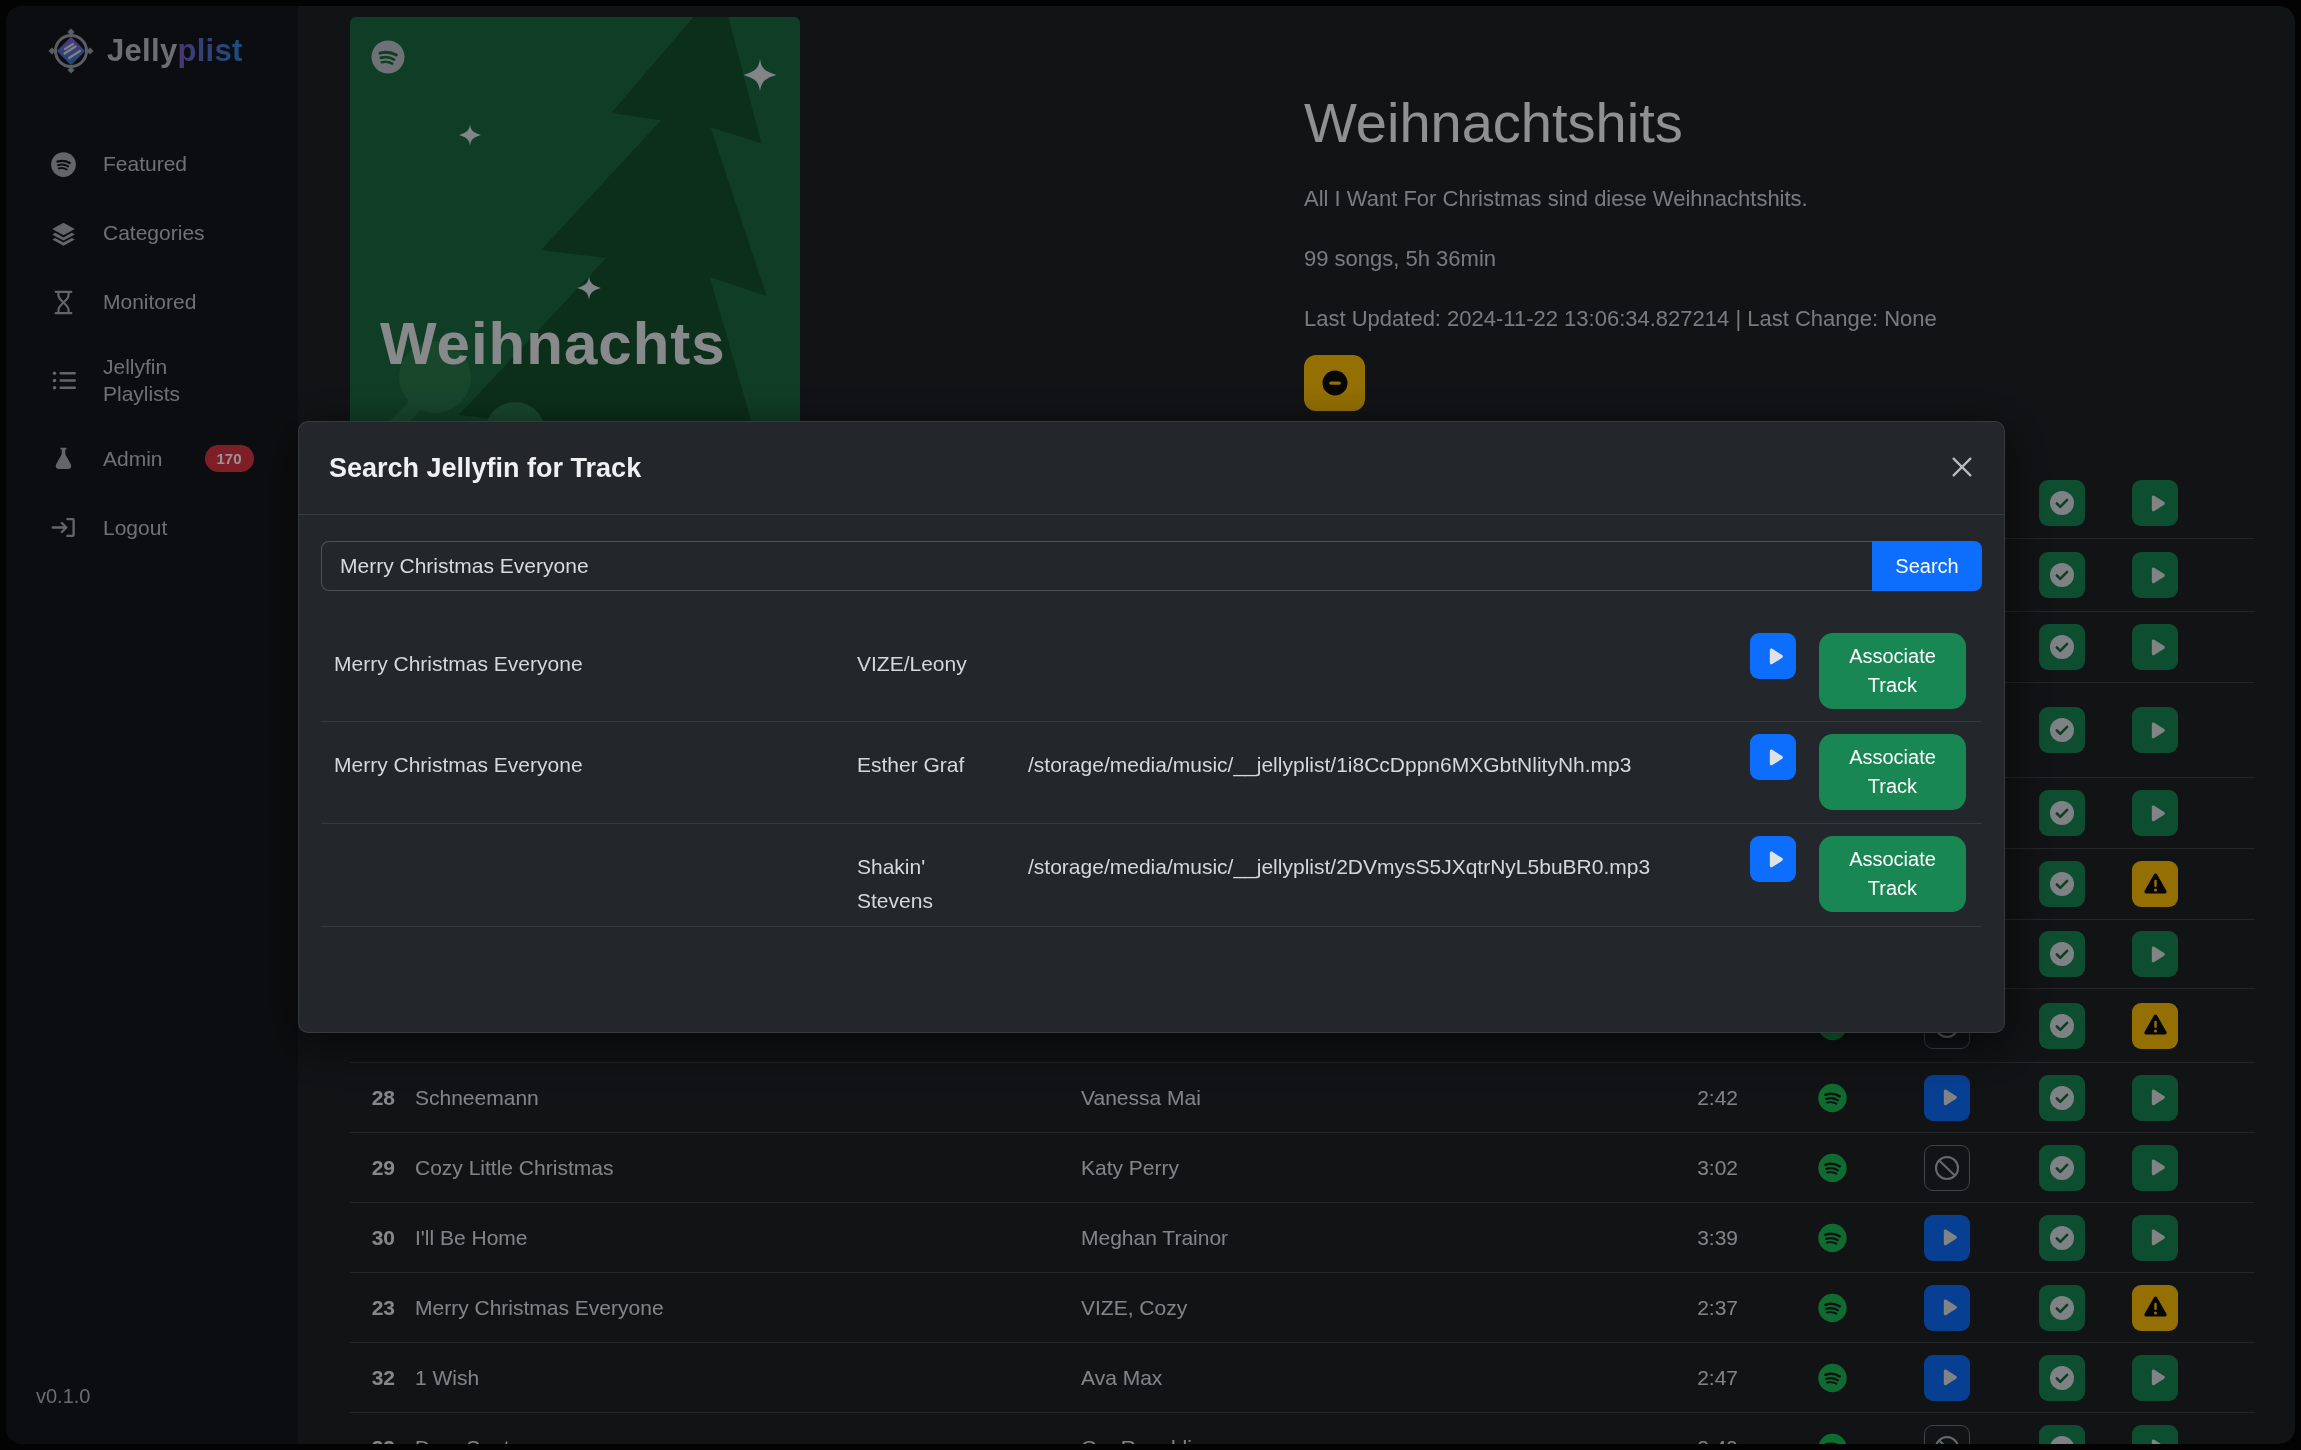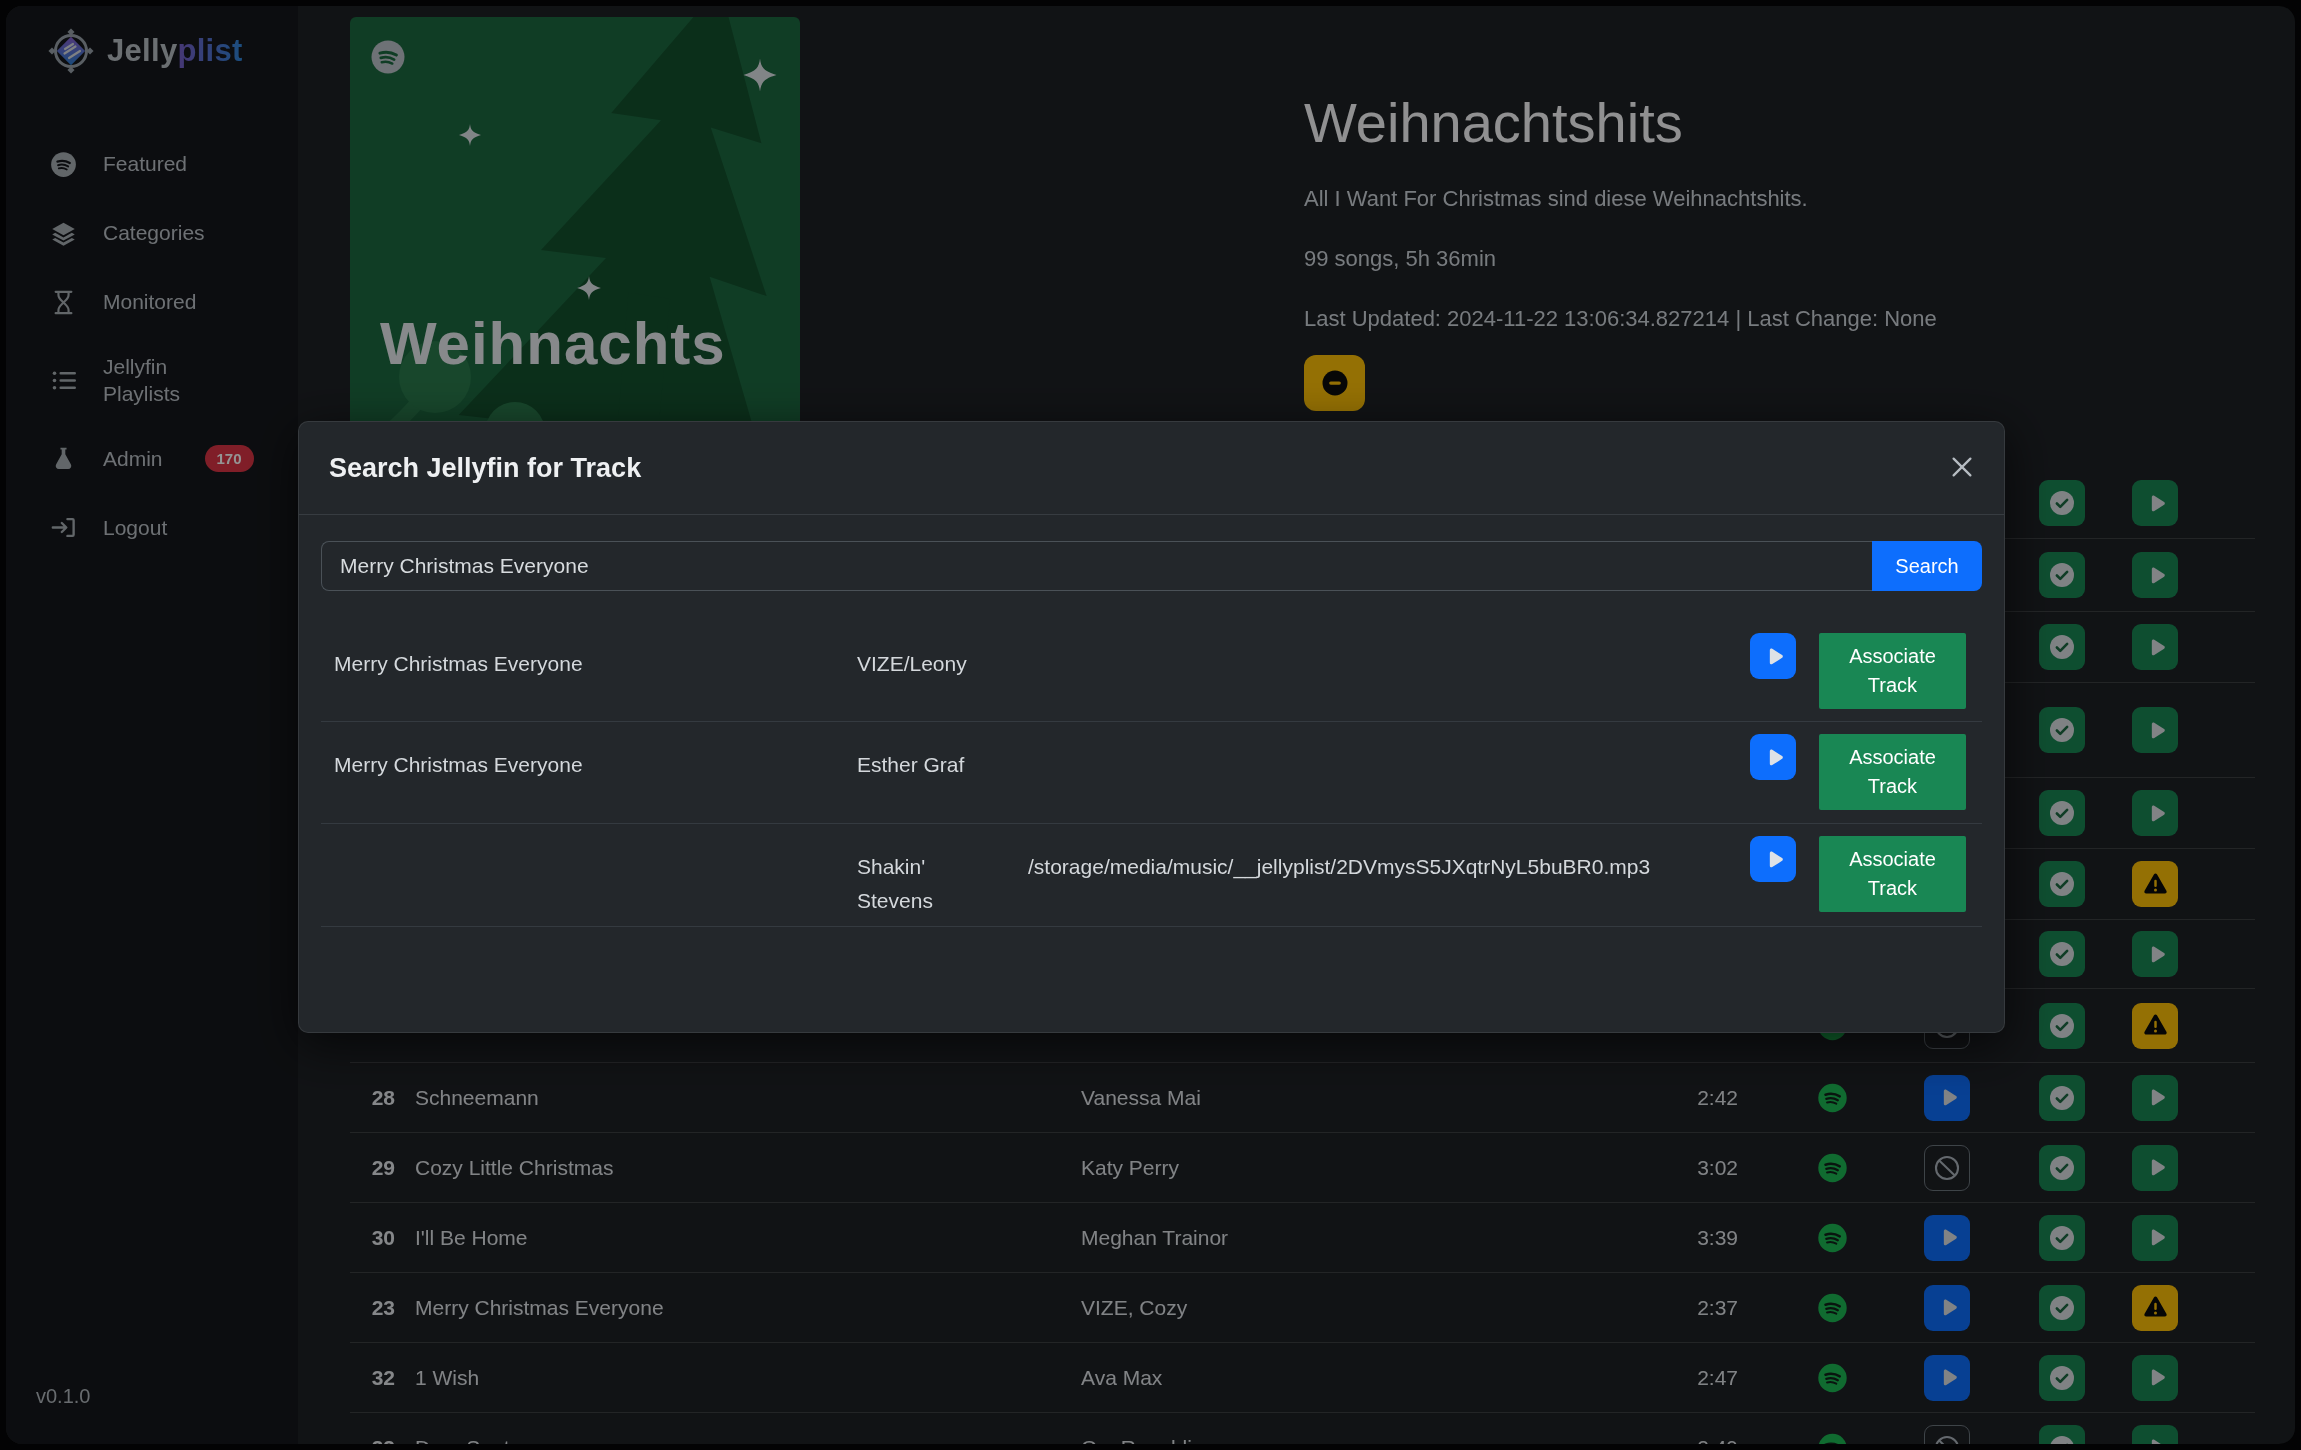--- a/index.html
+++ b/index.html
@@ -117,7 +117,7 @@
   .h.path   { left:707px; }
   .m-play { position:absolute; left:1429px; top:12px; }
   .m-assoc { position:absolute; left:1498px; top:12px; width:147px; height:76px;
-    background:#198754; color:#fff; border:none; border-radius:2px; font-size:20px;
+    background:#198754; color:#fff; border:none; border-radius:14px; font-size:20px;
     line-height:1.45; cursor:pointer; font-family:inherit; padding:0 14px; }
 </style>
 </head>

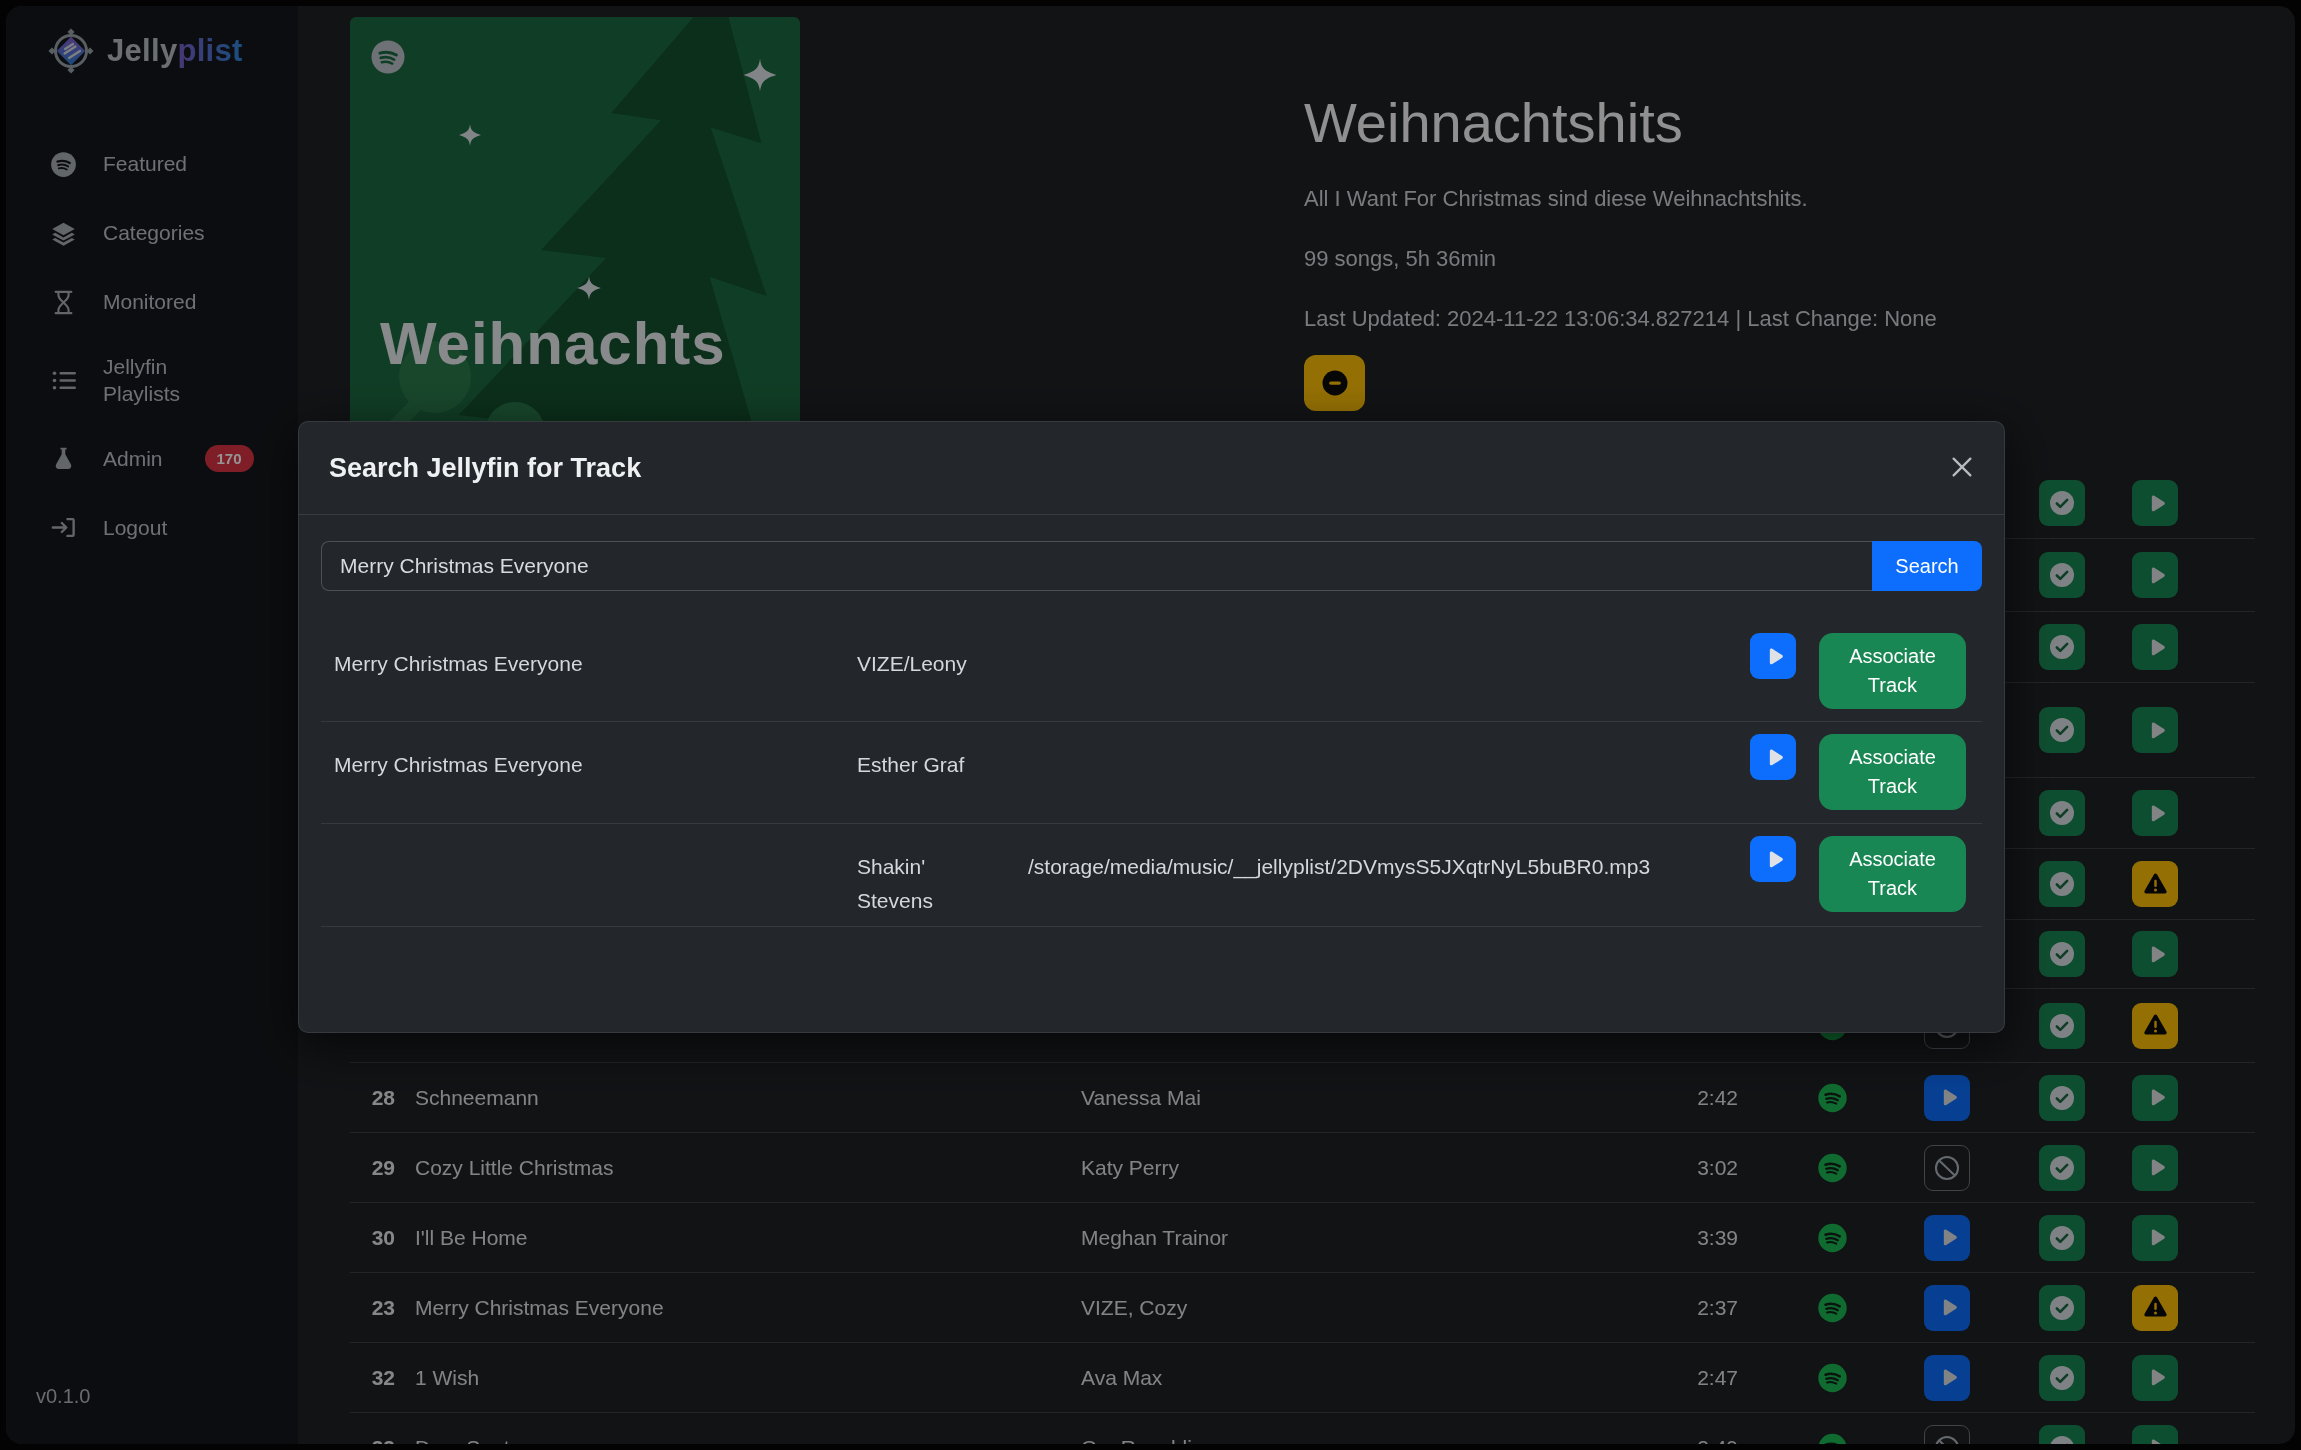--- a/index.html
+++ b/index.html
@@ -680,6 +680,7 @@
           <div class="m-row" style="height: 102px;">
             <div class="mc name">Merry Christmas Everyone</div>
             <div class="mc artist">Esther Graf</div>
+            <div class="mc path">/storage/media/music/__jellyplist/1i8CcDppn6MXGbtNlityNh.mp3</div>
             <button class="sq-btn primary m-play">
               <svg class="i-play" viewBox="0 0 16 16">
      <path d="M5.2 3.2v9.6c0 .95 1.05 1.5 1.85 1l7.5-4.8c.75-.5.75-1.55 0-2.05l-7.5-4.8c-.8-.5-1.85.05-1.85 1.05z" fill="#dee2e6"></path>

